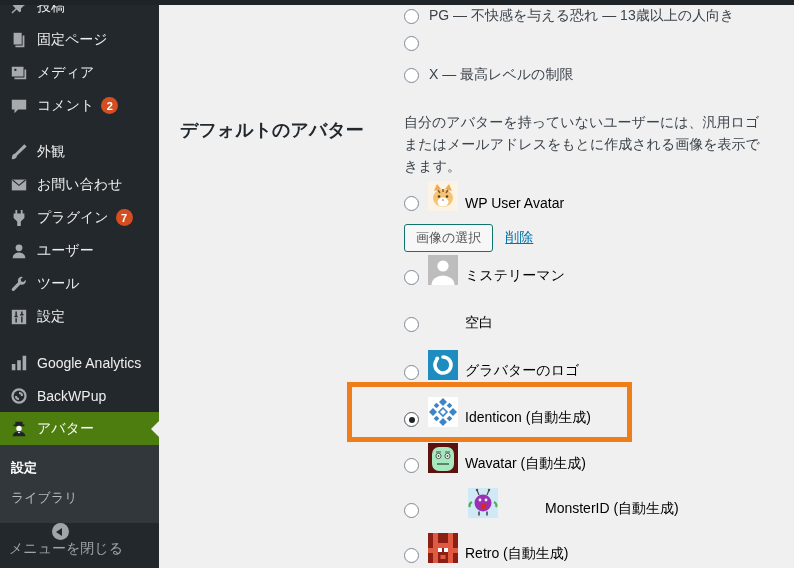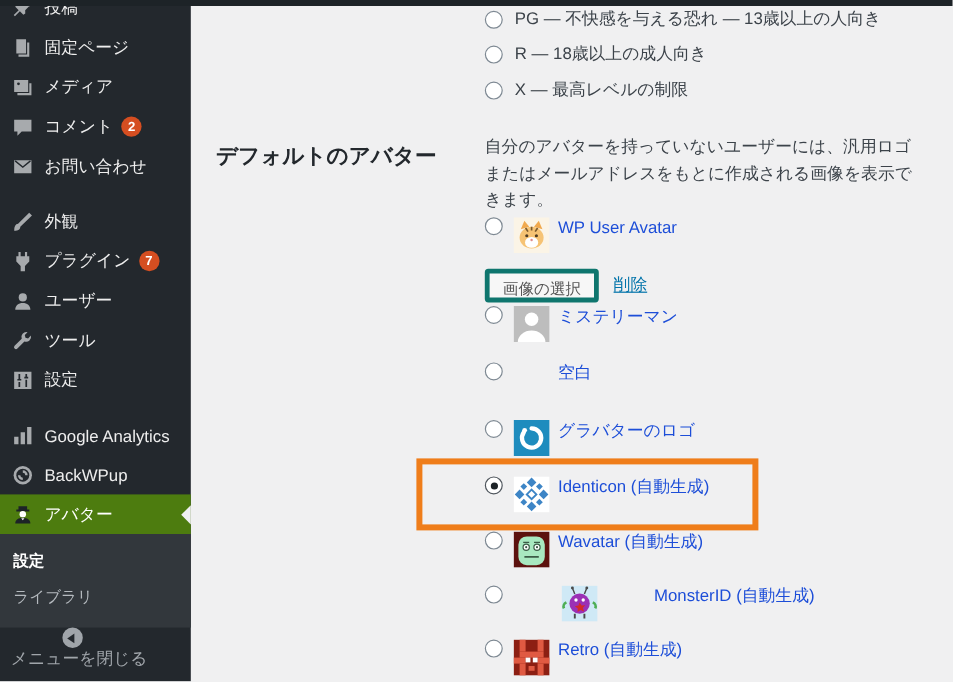--- a/index.html
+++ b/index.html
@@ -209,7 +209,6 @@
     </div>
     <div class="rating-row" style="top:36px;">
       <span class="radio"></span>
-      <span>R — 18歳以上の成人向き</span>
     </div>
     <div class="rating-row" style="top:66px;">
       <span class="radio"></span>

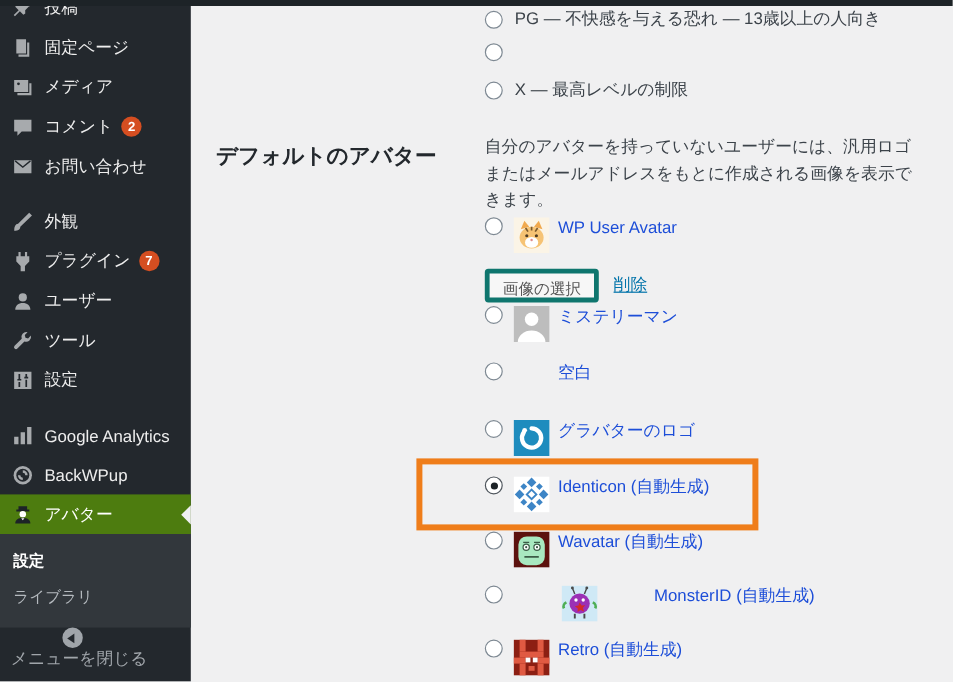--- a/index.html
+++ b/index.html
@@ -98,6 +98,15 @@
         <span class="badge">2</span>
       </div>
 
+      <div class="menu-item gap-before">
+        <span class="mi-icon">
+          <svg width="18" height="18" viewBox="0 0 20 20">
+              <path fill="#a7aaad" d="M2 18c4 0 5.5-1.2 5.7-3.7L18.5 4l-2.6-2.6L5.6 11.7C3.2 12 2 14 2 18z"></path>
+            </svg>
+        </span>
+        <span>外観</span>
+      </div>
+
       <div class="menu-item">
         <span class="mi-icon">
           <svg width="18" height="18" viewBox="0 0 20 20">
@@ -106,15 +115,6 @@
             </svg>
         </span>
         <span>お問い合わせ</span>
-      </div>
-
-      <div class="menu-item gap-before">
-        <span class="mi-icon">
-          <svg width="18" height="18" viewBox="0 0 20 20">
-              <path fill="#a7aaad" d="M2 18c4 0 5.5-1.2 5.7-3.7L18.5 4l-2.6-2.6L5.6 11.7C3.2 12 2 14 2 18z"></path>
-            </svg>
-        </span>
-        <span>外観</span>
       </div>
 
       <div class="menu-item">

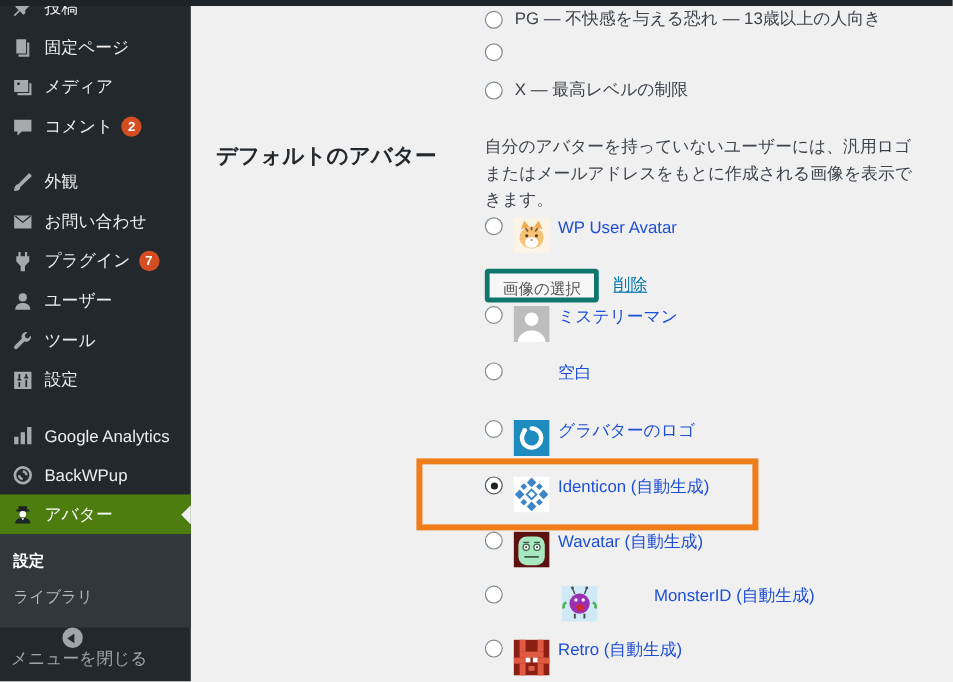--- a/index.html
+++ b/index.html
@@ -38,7 +38,7 @@
   .field-label { position:absolute; left:21px; top:118px; font-size:18px; font-weight:bold; color:#23282d; }
   .field-desc { position:absolute; left:245px; top:111px; width:368px; font-size:14px; line-height:22px; color:#3c434a; }
 
-  .avatar-row { position:absolute; left:245px; display:flex; align-items:flex-start; color:#1d4ed8; font-size:14px; height:30px; }
+  .avatar-row { position:absolute; left:245px; display:flex; align-items:flex-end; color:#000000; font-size:14px; height:30px; }
   .avatar-row .radio { margin-right:9px; }
   .avatar-img { width:30px; height:30px; margin-right:7px; flex:0 0 30px; }
   .avatar-img svg { display:block; }

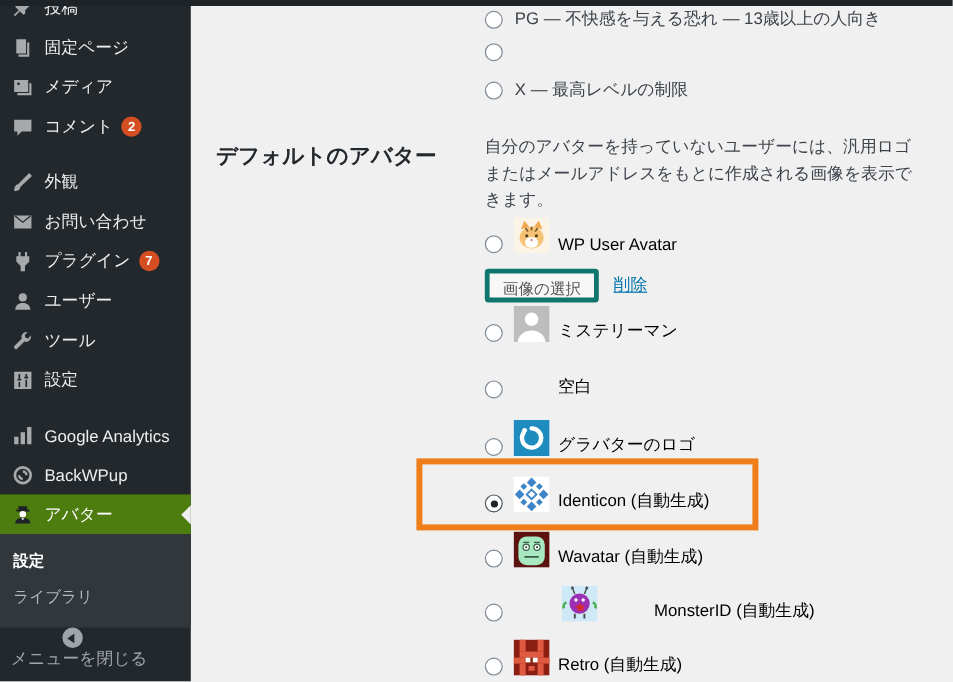--- a/index.html
+++ b/index.html
@@ -45,7 +45,7 @@
   .avatar-img.blank { visibility:hidden; }
 
   .btn-row { position:absolute; left:245px; top:224px; display:flex; align-items:center; }
-  .btn-secondary { height:28px; padding:0 11px; background:#f7f7f7; border:4px solid #0f766e; border-radius:3px; color:#555; font-size:13px; font-family:inherit; cursor:pointer; line-height:26px; }
+  .btn-secondary { height:28px; padding:0 11px; background:#f7f7f7; border:1px solid #0f766e; border-radius:3px; color:#555; font-size:13px; font-family:inherit; cursor:pointer; line-height:26px; }
   .link-delete { margin-left:12px; color:#0073aa; font-size:14px; text-decoration:underline; cursor:pointer; }
 
   .highlight-box { position:absolute; left:188px; top:382px; width:285px; height:60px; border:5px solid #ef7d1a; z-index:4; pointer-events:none; }

